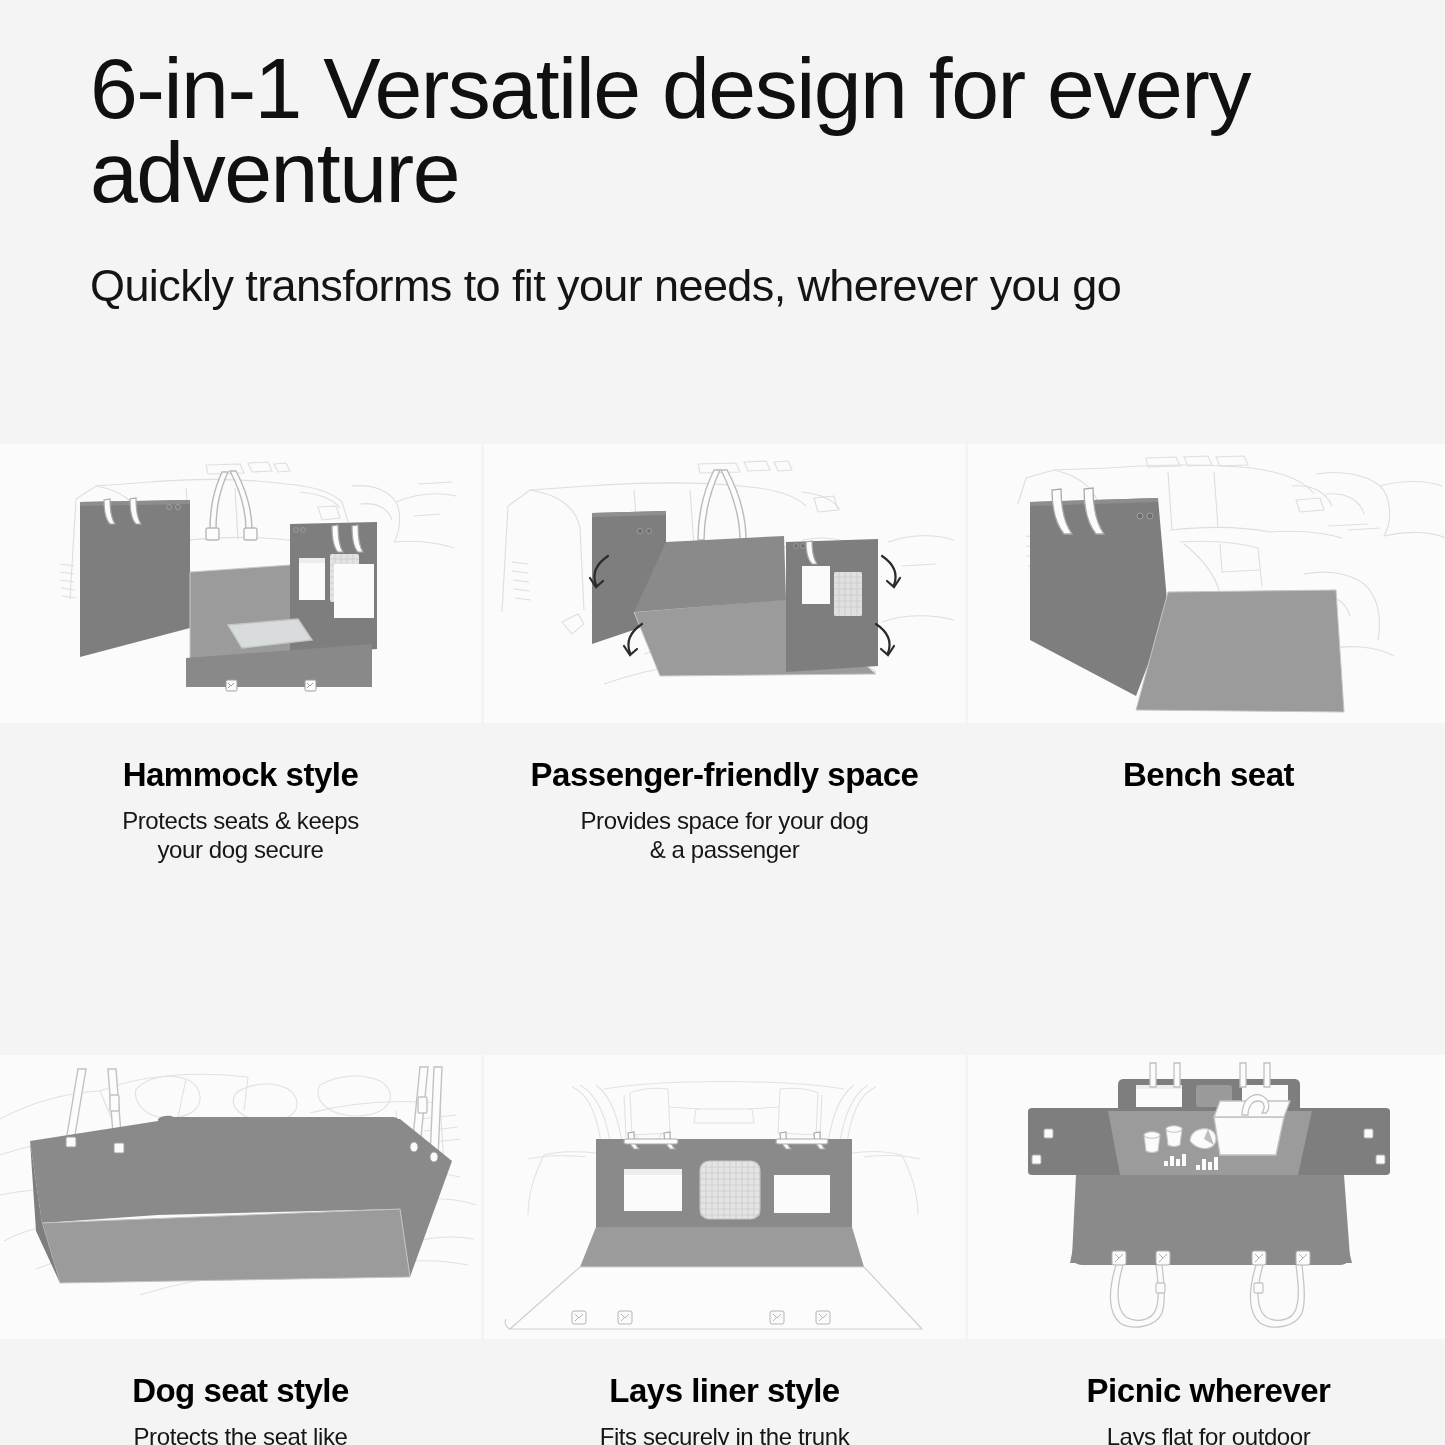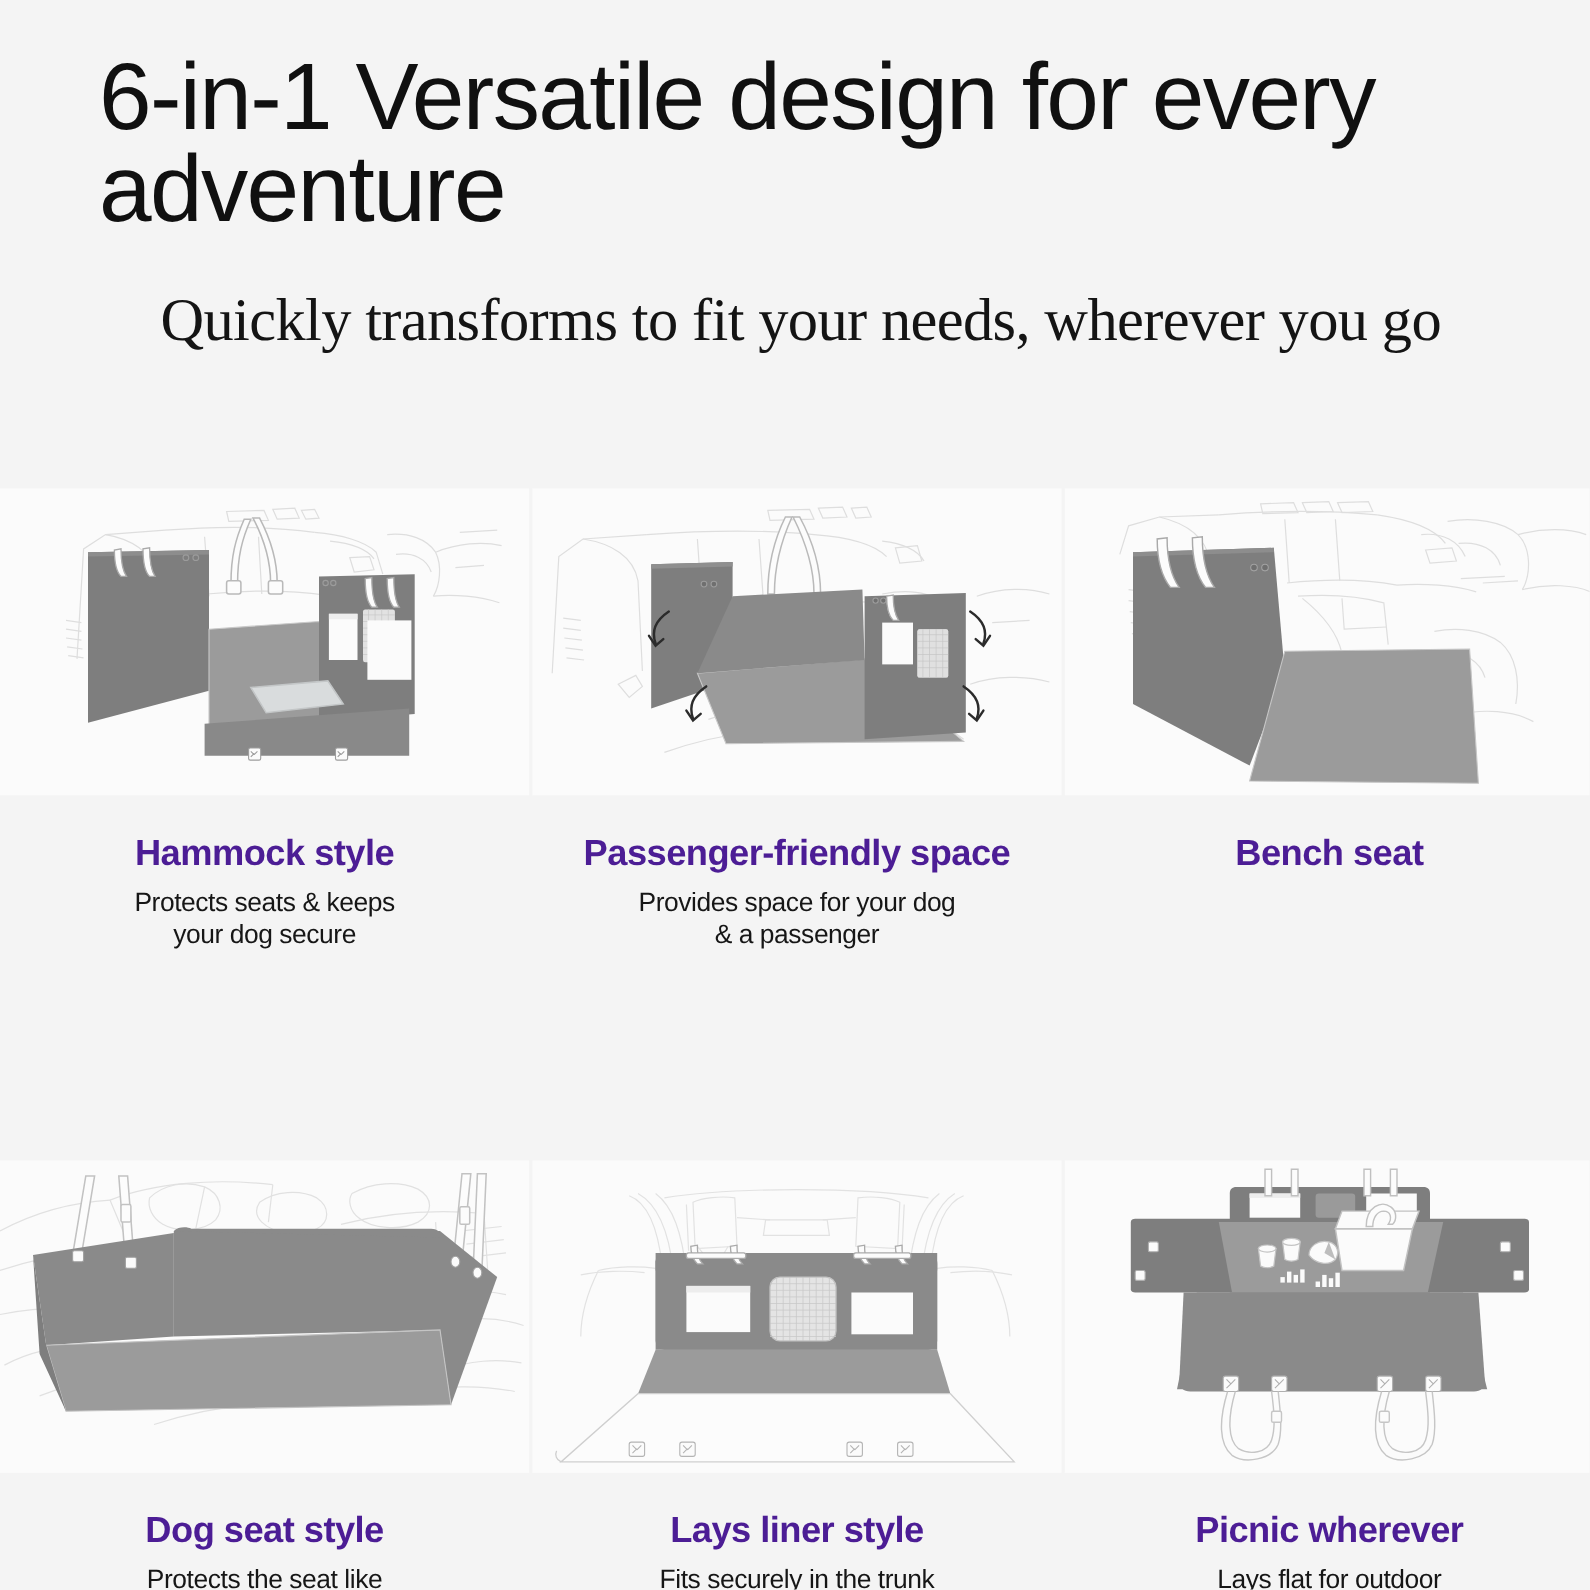--- a/index.html
+++ b/index.html
@@ -24,14 +24,13 @@
   }
   .subtitle {
     margin-top:46px;
-    font-size:55px;
+    font-size:45px;
     font-weight:400;
     line-height:1.1;
     letter-spacing:-0.6px;
     color:#141414;
-    text-align:right;
+    text-align:left;
     padding-right:45px;
-    font-family:Liberation Serif, serif;
   }
 
   

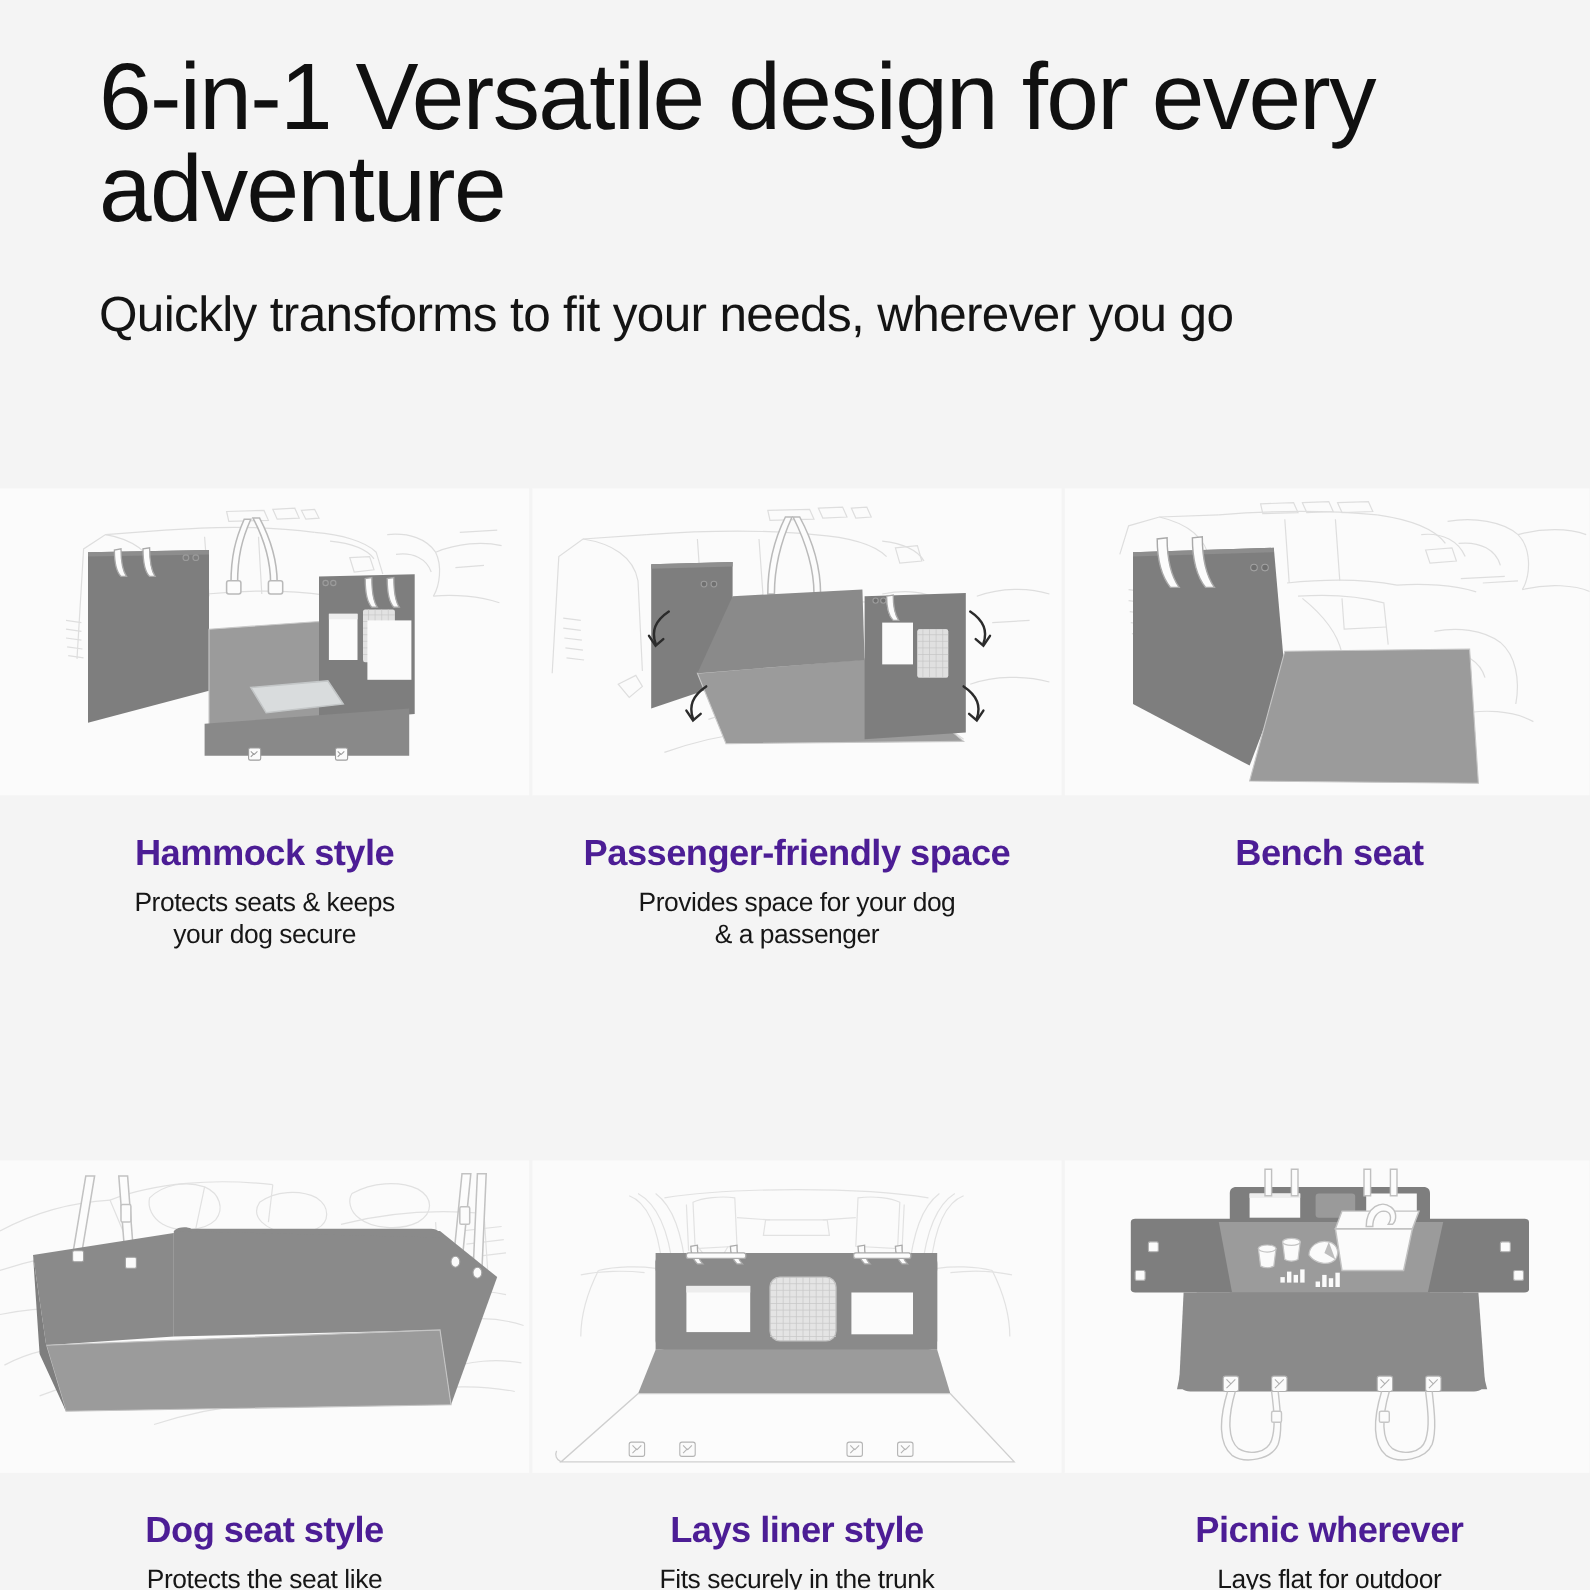--- a/index.html
+++ b/index.html
@@ -53,7 +53,7 @@
     font-size:33px;
     font-weight:700;
     letter-spacing:-0.5px;
-    color:#4c1d95;
+    color:#000000;
     margin-top:34px;
     line-height:1.1;
   }

